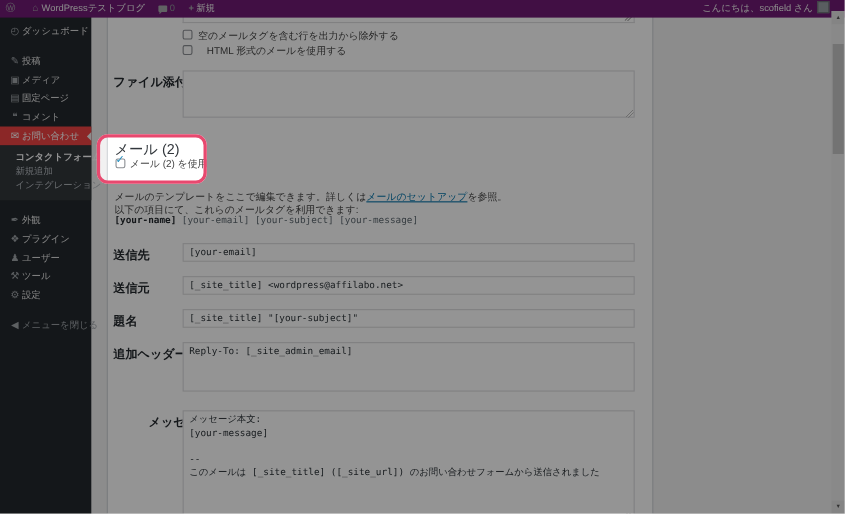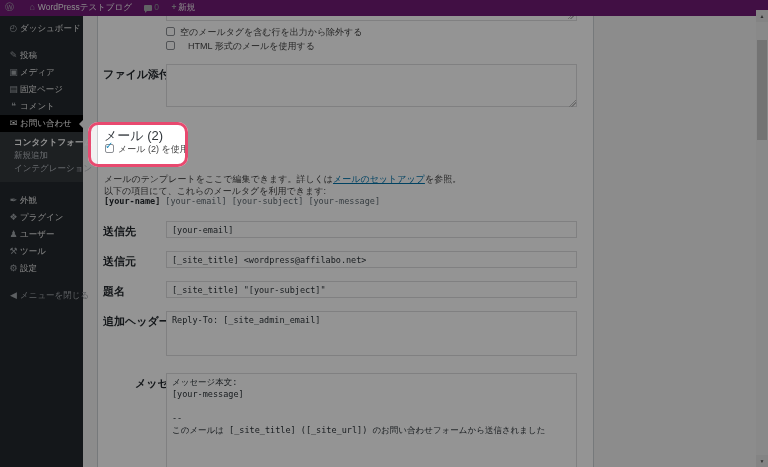--- a/index.html
+++ b/index.html
@@ -80,6 +80,7 @@
     <span class="ab-item"><span class="ab-icon">⌂</span><span>WordPressテストブログ</span></span>
     <span class="ab-item"><span class="bubble"></span><span class="ab-count">0</span></span>
     <span class="ab-item"><span class="ab-plus">+</span><span>新規</span></span>
+    <span class="ab-right"><span>こんにちは、scofield さん</span><span class="avatar"></span></span>
   </div>
 
   <div id="sidebar">

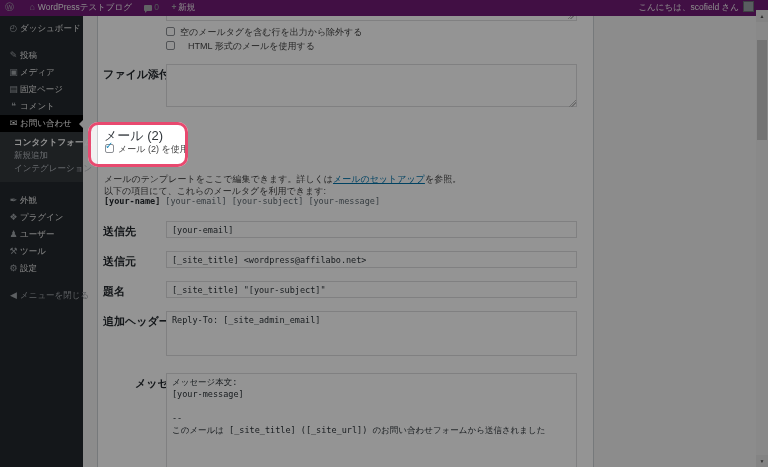--- a/index.html
+++ b/index.html
@@ -24,7 +24,7 @@
   .mi{position:relative;height:17px;line-height:17px;color:#e5e5e5;font-size:8.5px;white-space:nowrap;
       padding-left:7px;cursor:pointer;}
   .mi-icon{display:inline-block;width:13px;color:#a0a5aa;font-size:9px;text-align:center;}
-  .mi.active{background:#000000;color:#fff;}
+  .mi.active{background:#ef4444;color:#fff;}
   .mi.active .mi-icon{color:#fff;}
   .mi.muted{color:#a0a5aa;}
   .mi-sep{height:10px;}

